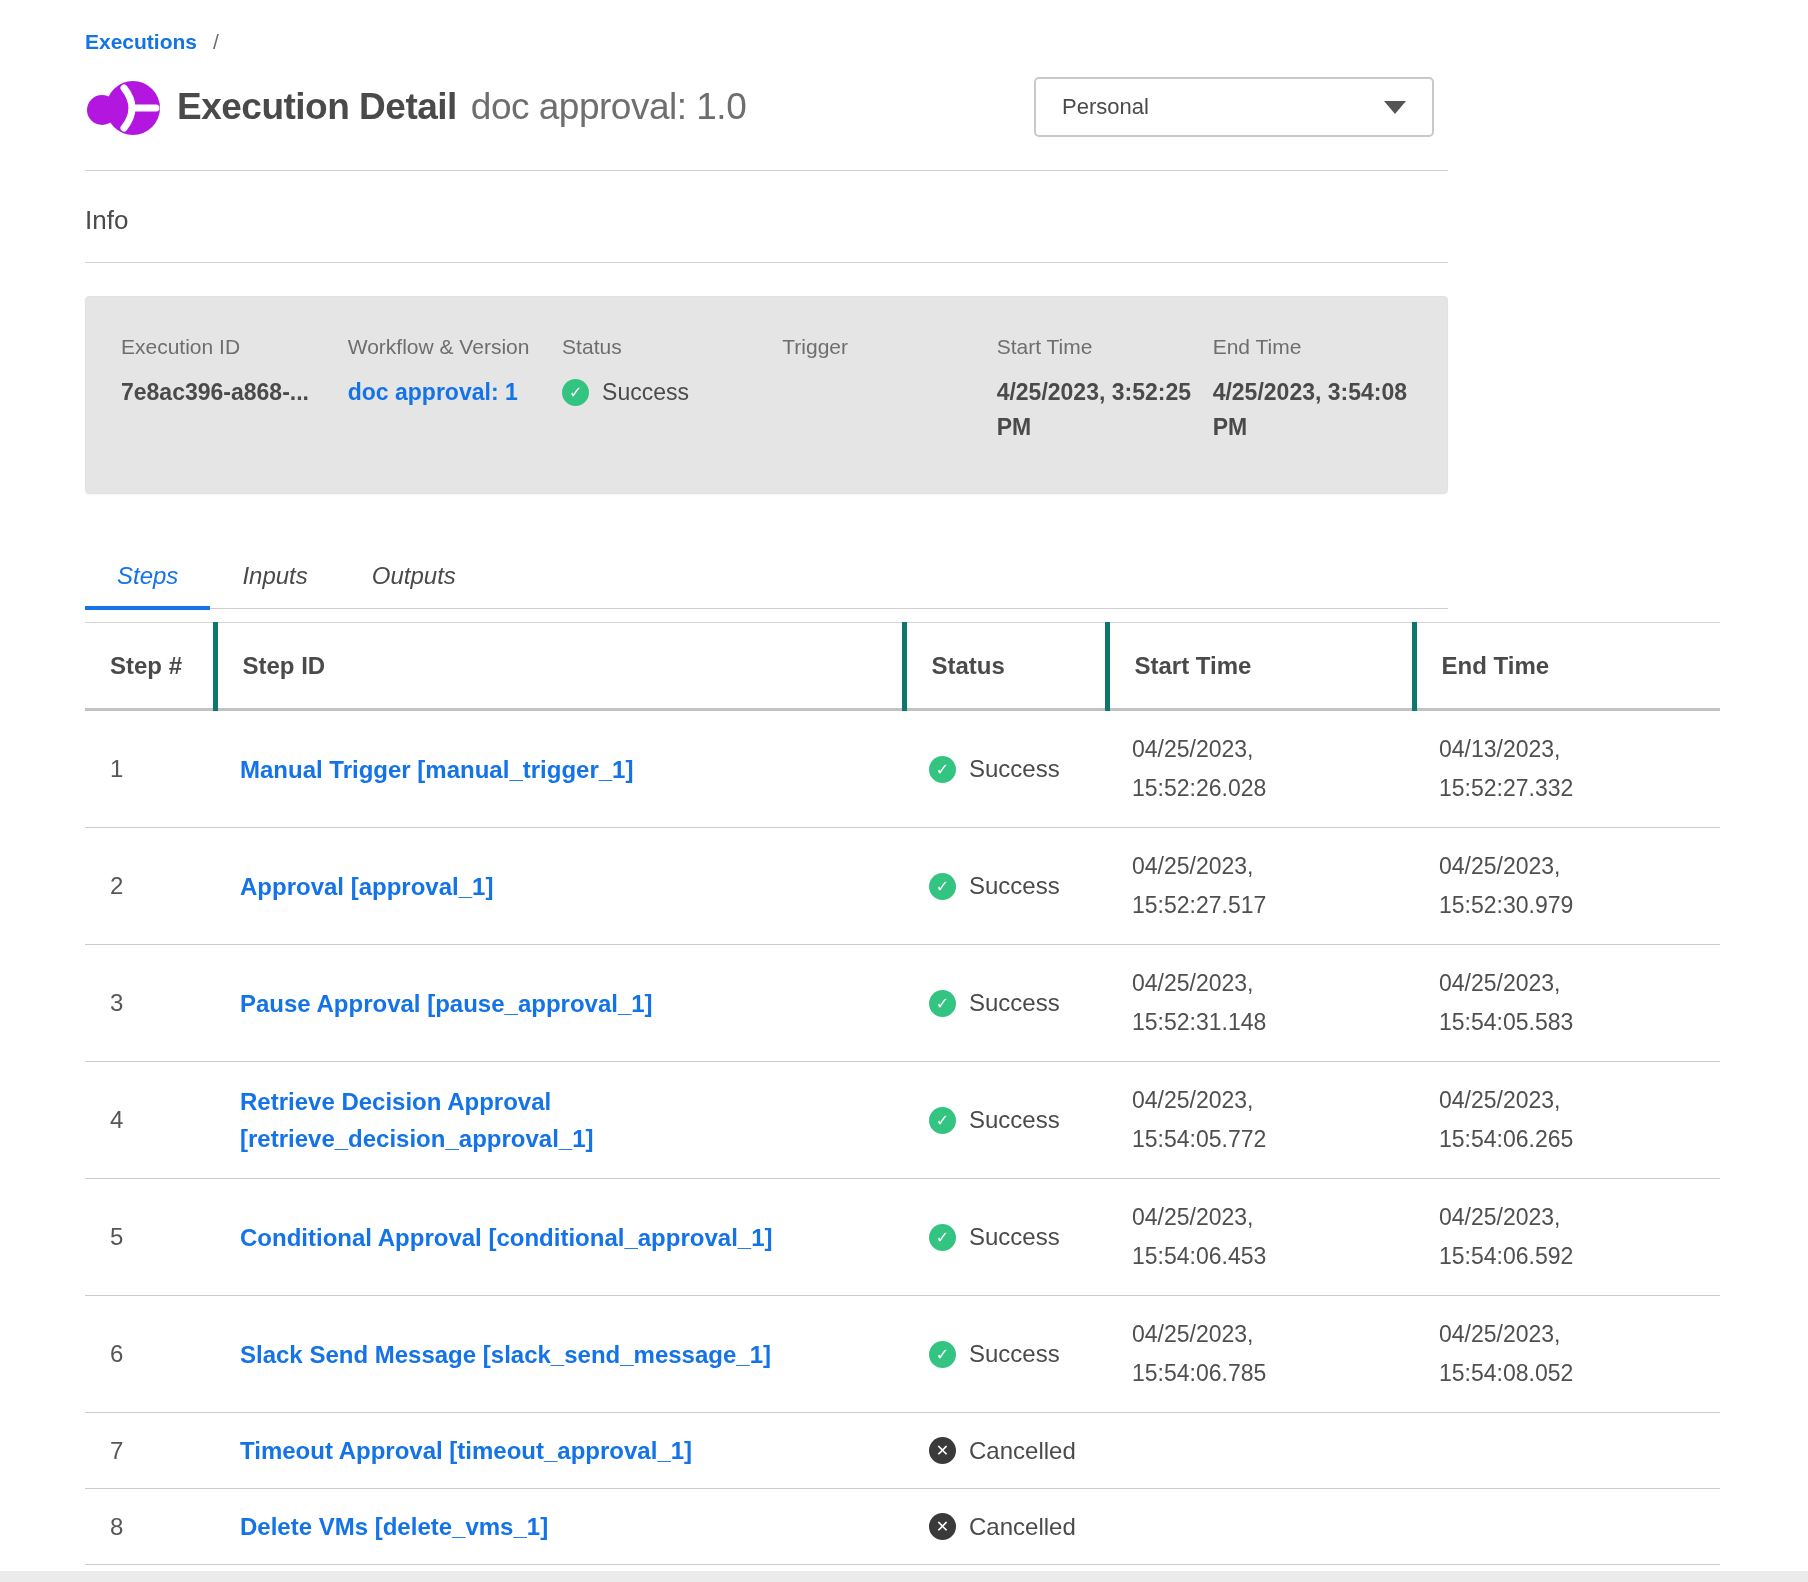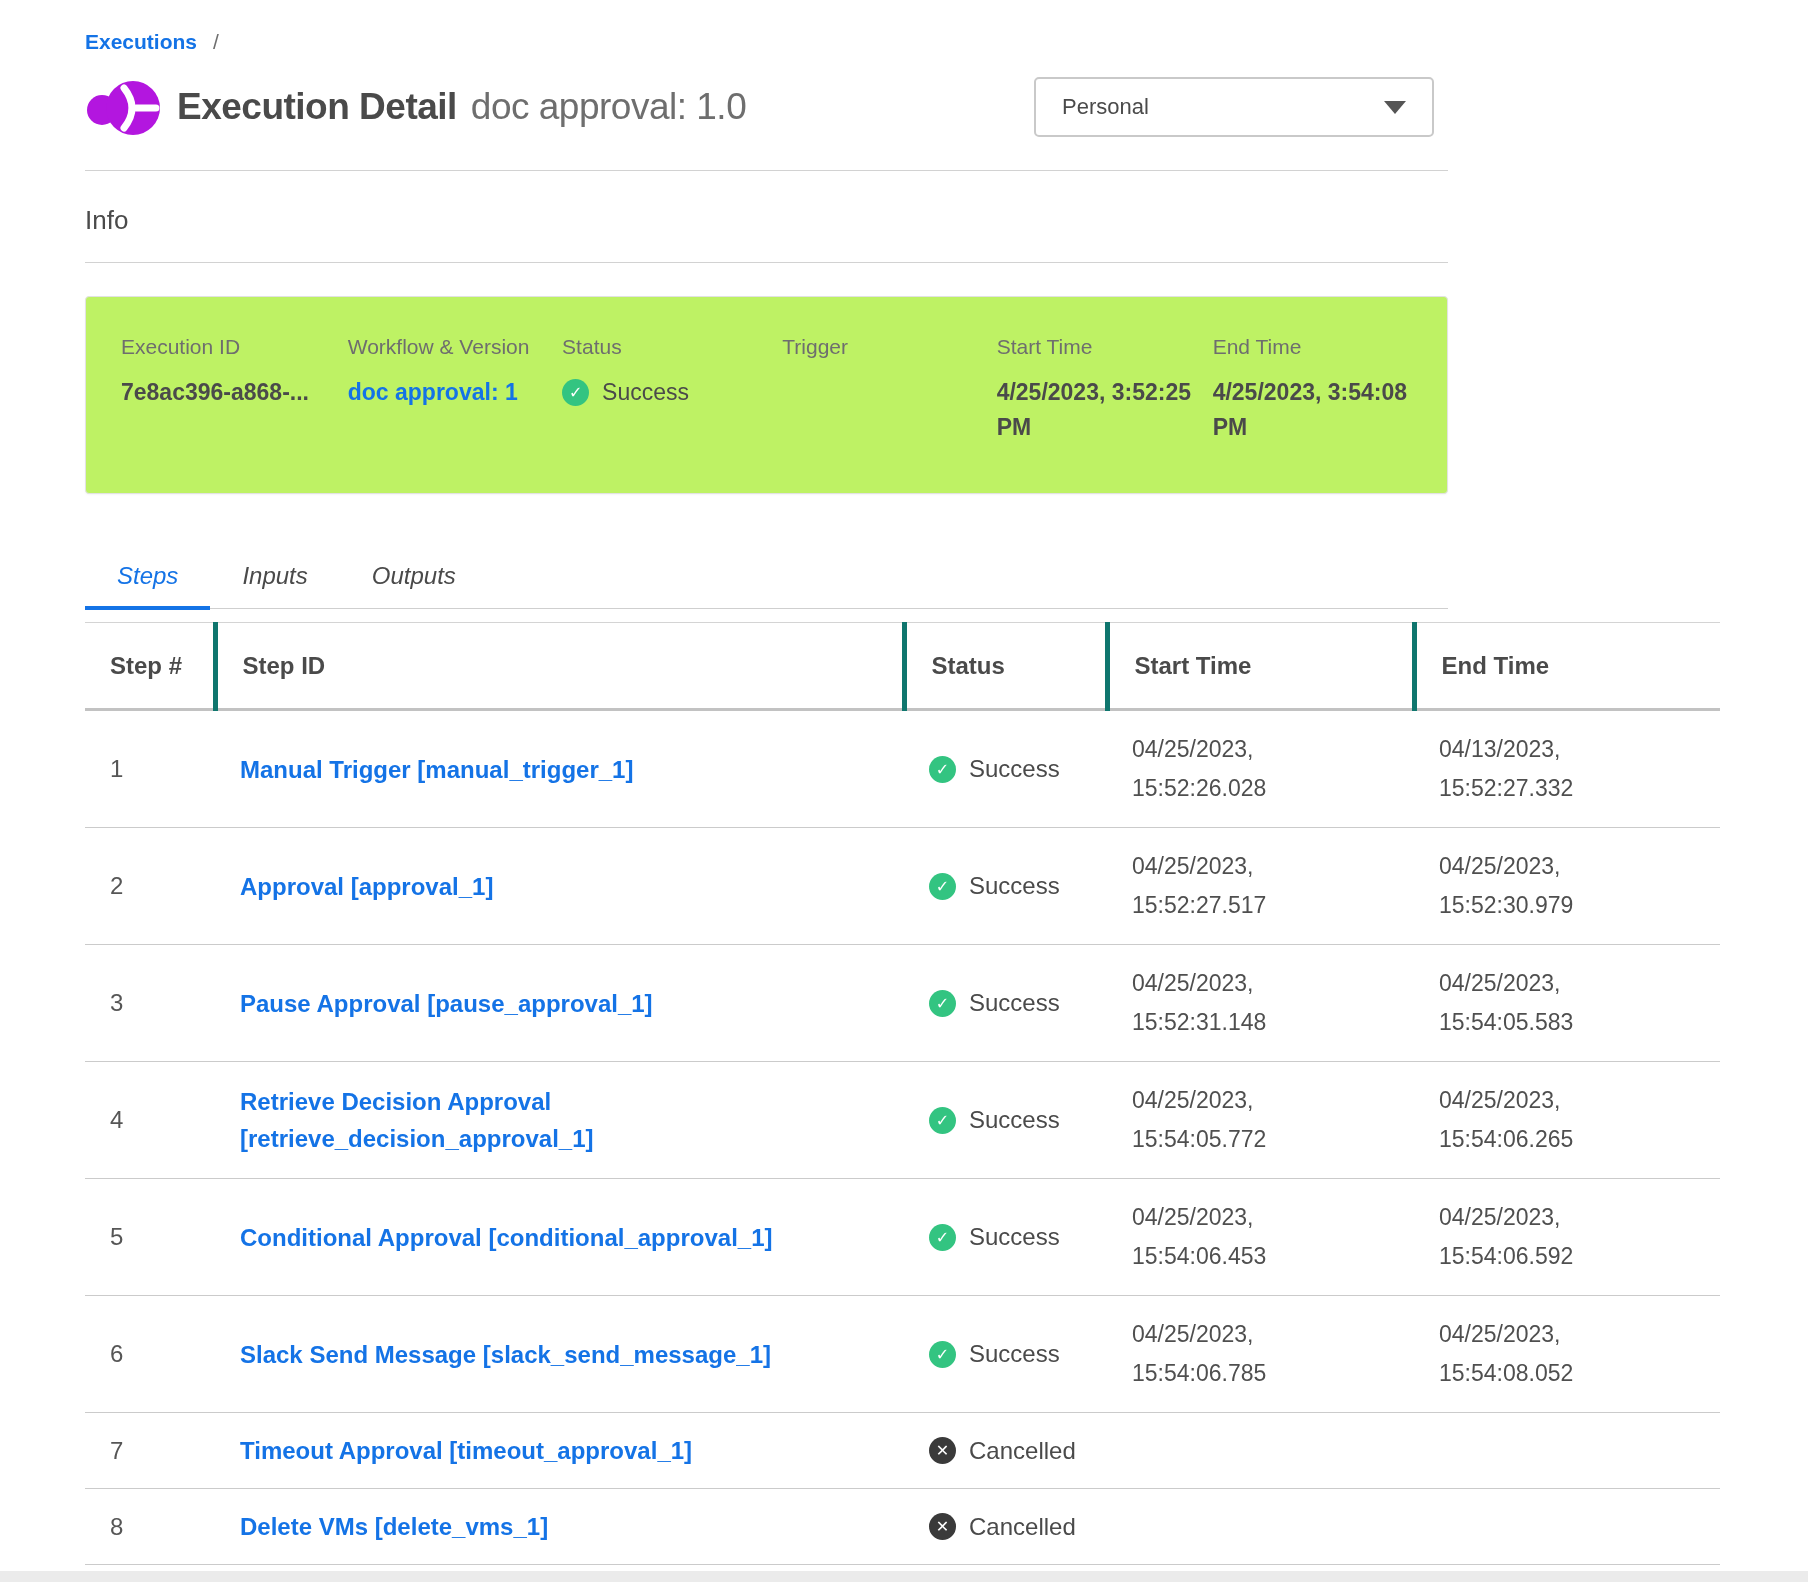--- a/index.html
+++ b/index.html
@@ -48,7 +48,7 @@
   .info-card {
     margin-top:33px;
     border:1px solid #e2e2e2; border-radius:4px;
-    background:#bef264;
+    background:#e5e5e5;
     box-shadow:0 1px 2px rgba(0,0,0,0.04);
     display:flex;
     padding:38px 20px 48px 35px;

